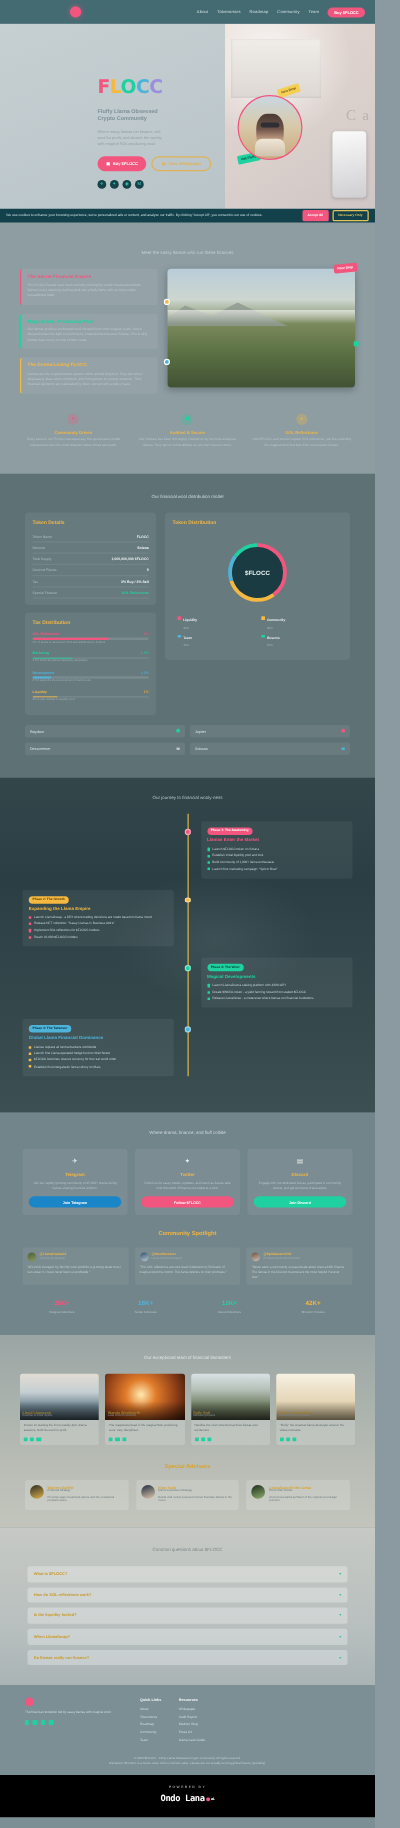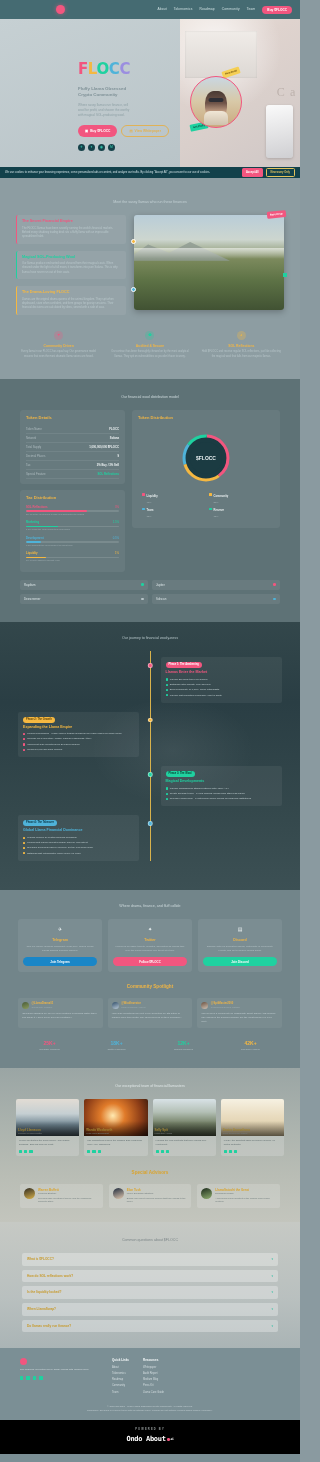--- a/index.html
+++ b/index.html
@@ -914,7 +914,7 @@
   <div class="powered">
     <div class="pw-lbl">POWERED BY</div>
     <div class="pw-brand">
-      <span>Ondo About</span><span class="pw-dot"></span><span class="pw-tail">ai</span>
+      <span>Ondo Lana</span><span class="pw-dot"></span><span class="pw-tail">ai</span>
     </div>
   </div>
   <div class="tail-bar"></div>

